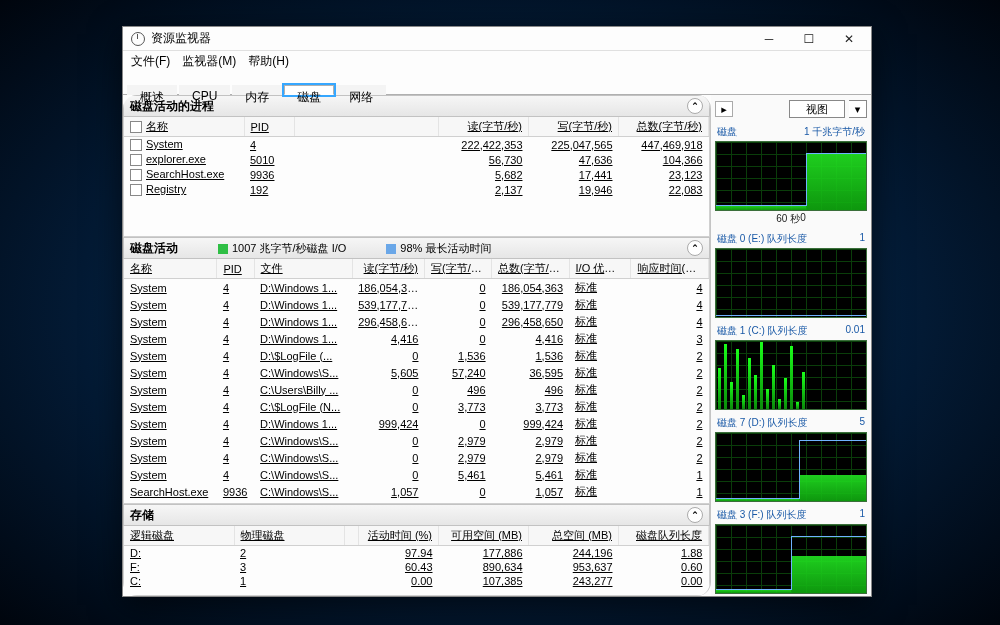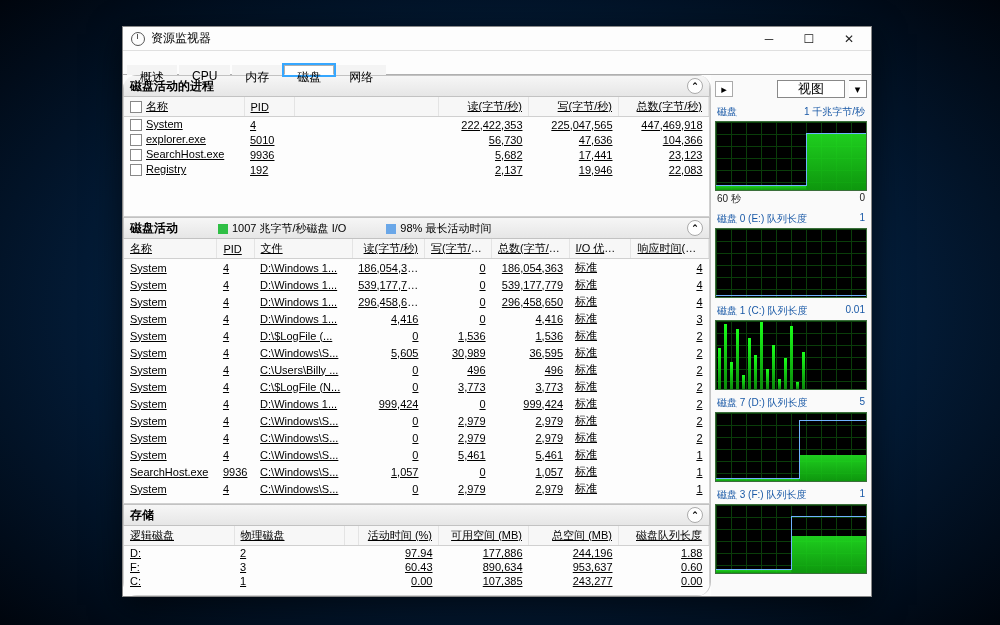--- a/index.html
+++ b/index.html
@@ -123,6 +123,11 @@
     <div class="win-btn win-close">✕</div>
   </div>
 
+  <div class="menubar">
+    <span>文件(F)</span>
+    <span>监视器(M)</span>
+    <span>帮助(H)</span>
+  </div>
 
   <div class="tabs">
     <div class="tab">概述</div>

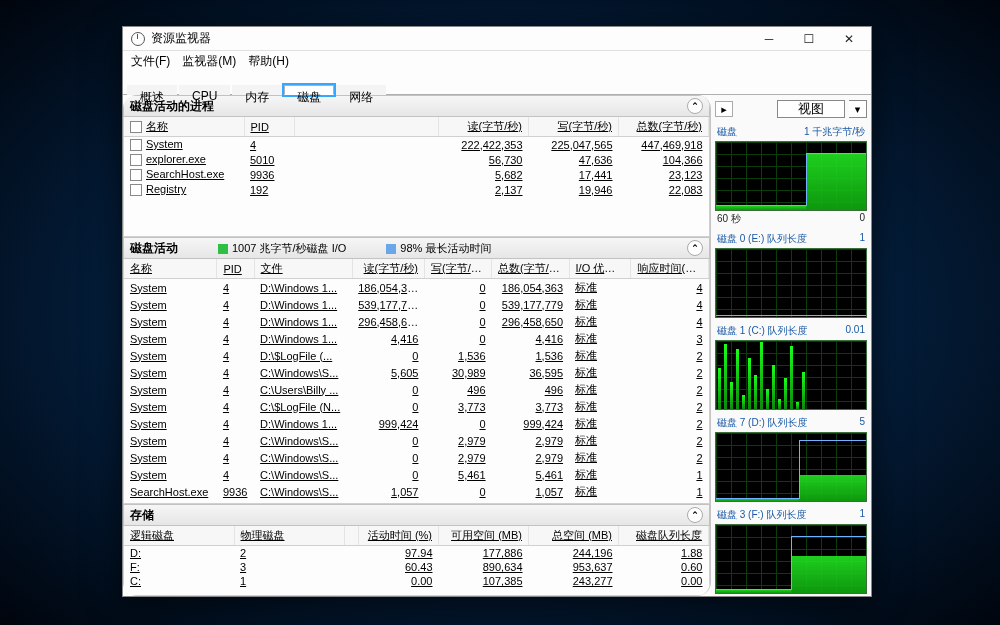--- a/index.html
+++ b/index.html
@@ -65,7 +65,7 @@
   .right { width:160px; display:flex; flex-direction:column; padding: 4px 4px 0 4px; overflow:hidden; background:#fafafa;}
   .right-header { display:flex; justify-content:flex-end; align-items:center; gap:4px; height:20px;}
   .right-arrow { width:18px; height:16px; border:1px solid #aaa; display:flex; align-items:center; justify-content:center; background:#fff;}
-  .view-combo { width:68px; height:18px; border:1px solid #888; display:flex; align-items:center; justify-content:center; font-size:13px; background:#fff;}
+  .view-combo { width:56px; height:18px; border:1px solid #888; display:flex; align-items:center; justify-content:center; font-size:11px; background:#fff;}
   .view-dd { width:18px; height:18px; border:1px solid #888; border-left:none; display:flex; align-items:center; justify-content:center; background:#fff;}
 
   .section-header {

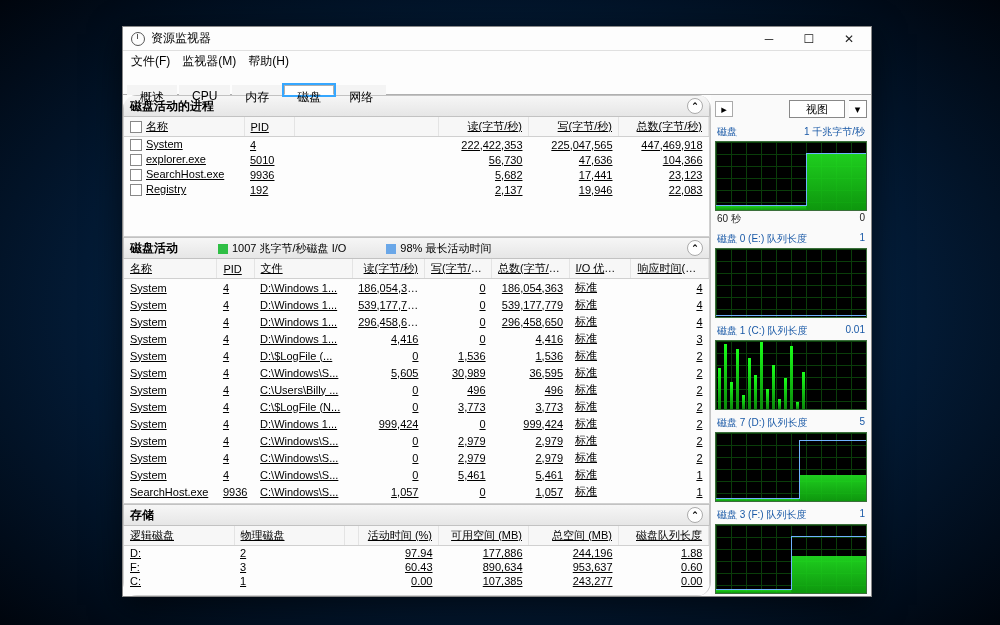--- a/index.html
+++ b/index.html
@@ -94,7 +94,7 @@
 
   .chart-block { margin-top:6px; }
   .chart-title { display:flex; justify-content:space-between; font-size:10px; color:#1858a6; padding:0 2px 2px 2px;}
-  .chart-footer { display:flex; justify-content:space-between; font-size:10px; color:#222; padding:1px 2px 0 2px;}
+  .chart-footer { display:flex; justify-content:center; font-size:10px; color:#222; padding:1px 2px 0 2px;}
   .chart {
     width:100%; height:70px; background:#000; position:relative; overflow:hidden;
     border:1px solid #3a6e3a;

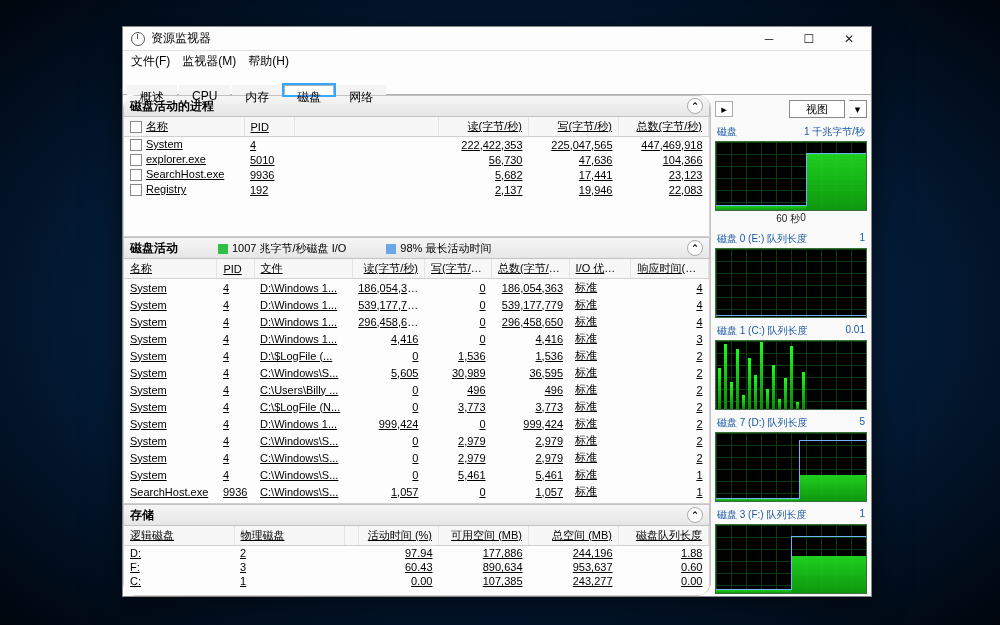--- a/index.html
+++ b/index.html
@@ -287,7 +287,7 @@
                 <td>4</td>
                 <td>C:\Windows\S...</td>
                 <td class="num">5,605</td>
-                <td class="num">30,989</td>
+                <td class="num">57,240</td>
                 <td class="num">36,595</td>
                 <td>标准</td>
                 <td class="num">2</td>

